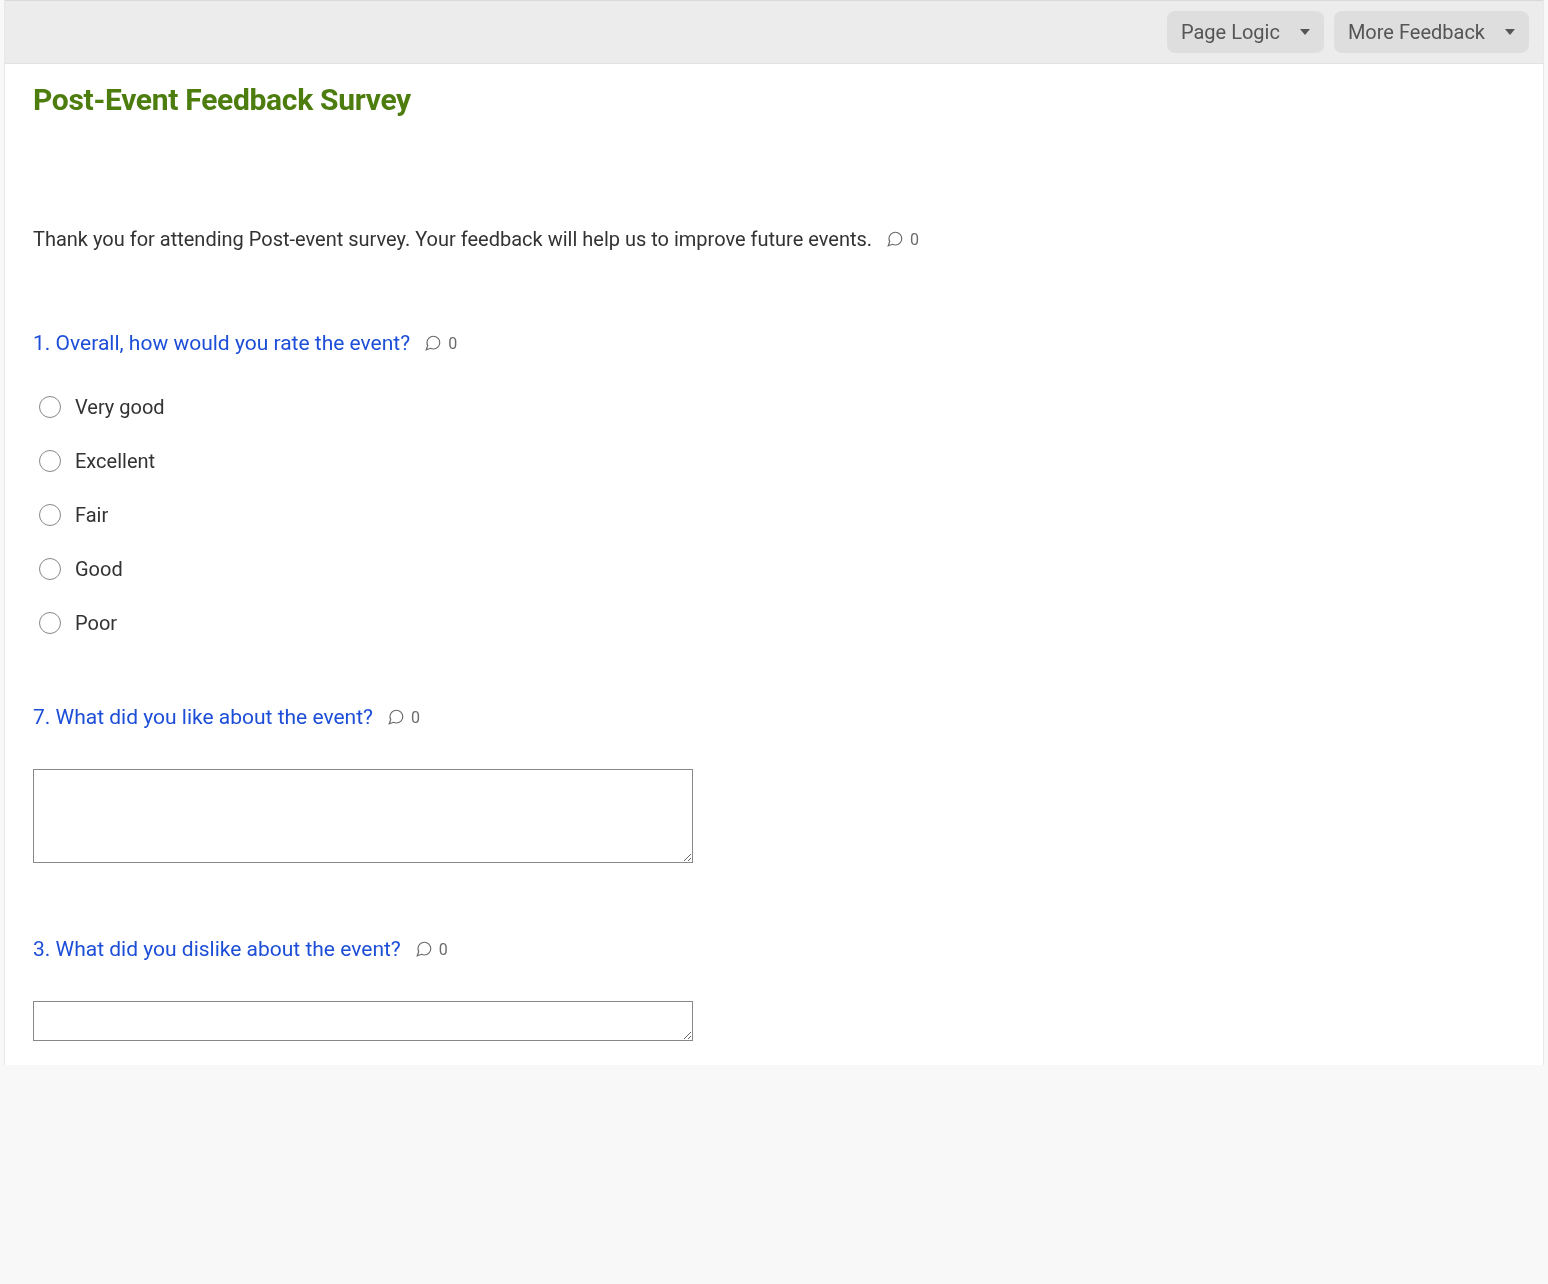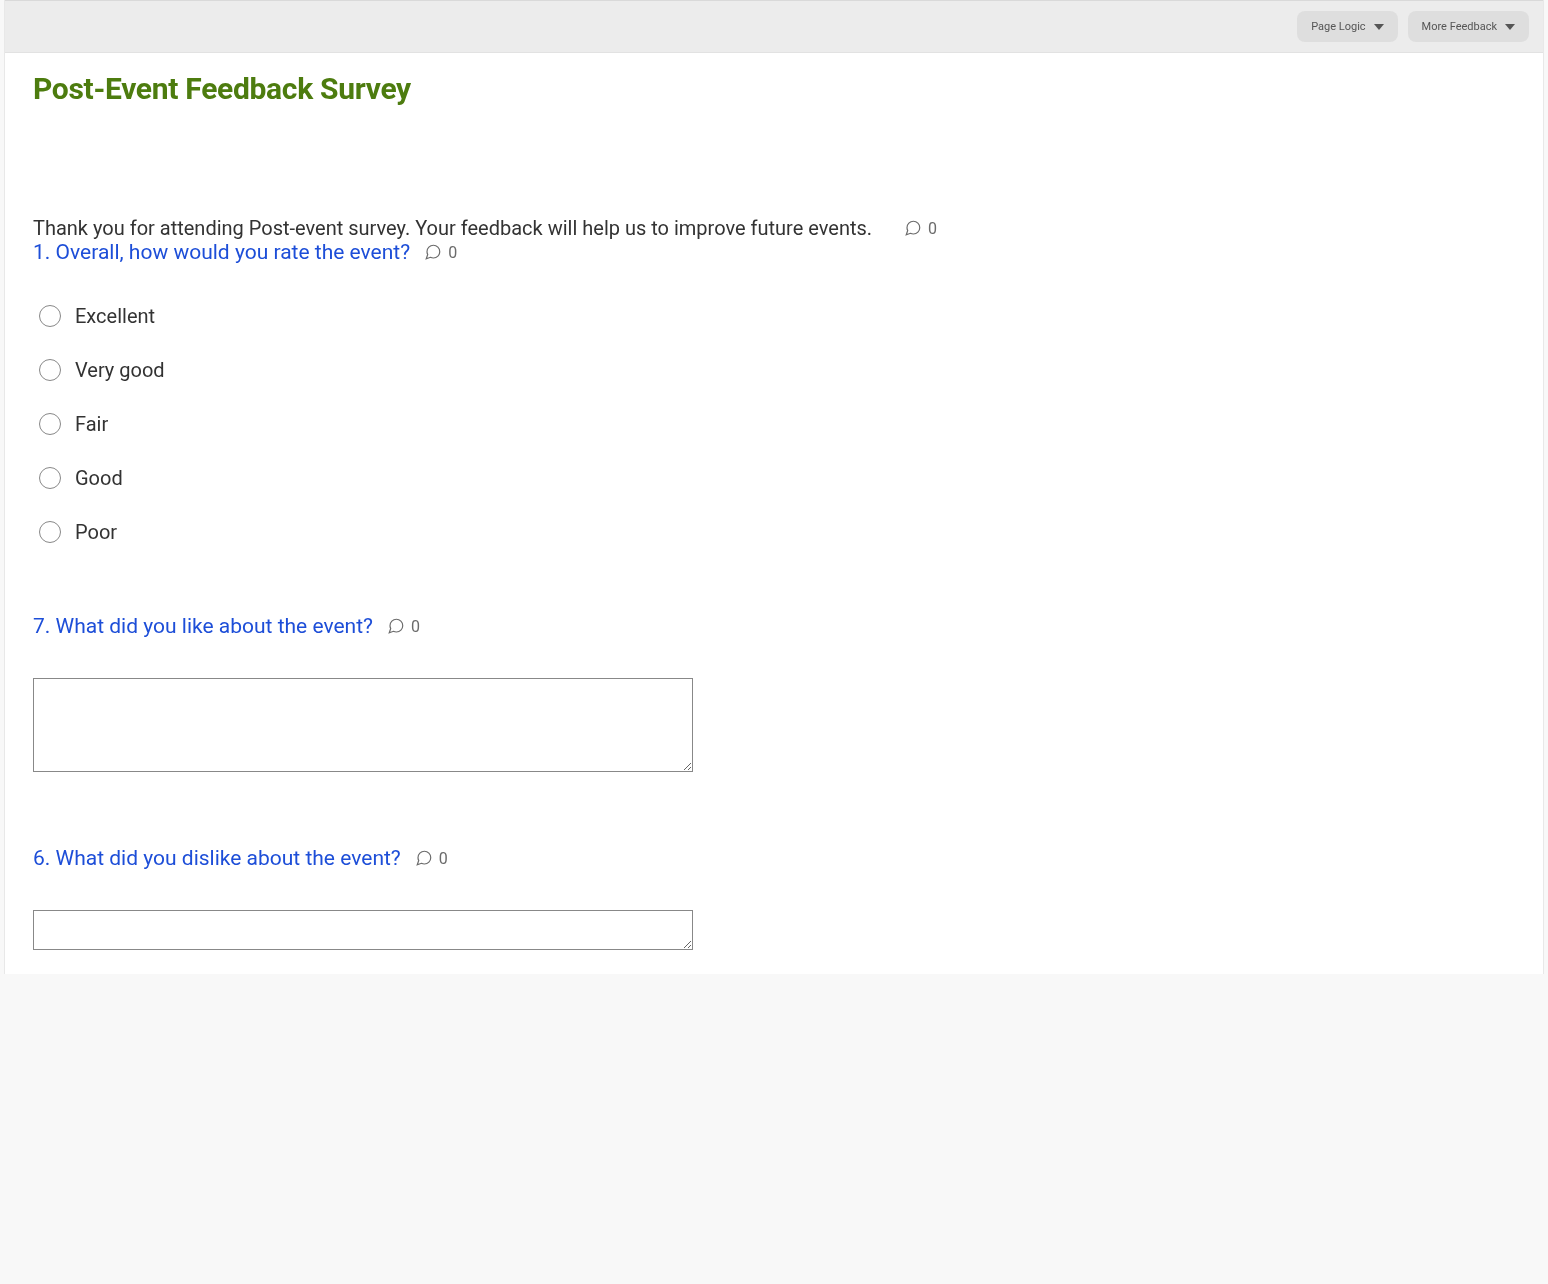--- a/index.html
+++ b/index.html
@@ -33,11 +33,11 @@
       border: none;
       border-radius: 8px;
       padding: 9px 14px;
-      font-size: 11px;
+      font-size: 20px;
       color: #555;
       display: inline-flex;
       align-items: center;
-      gap: 8px;
+      gap: 20px;
       cursor: pointer;
       font-family: inherit;
     }

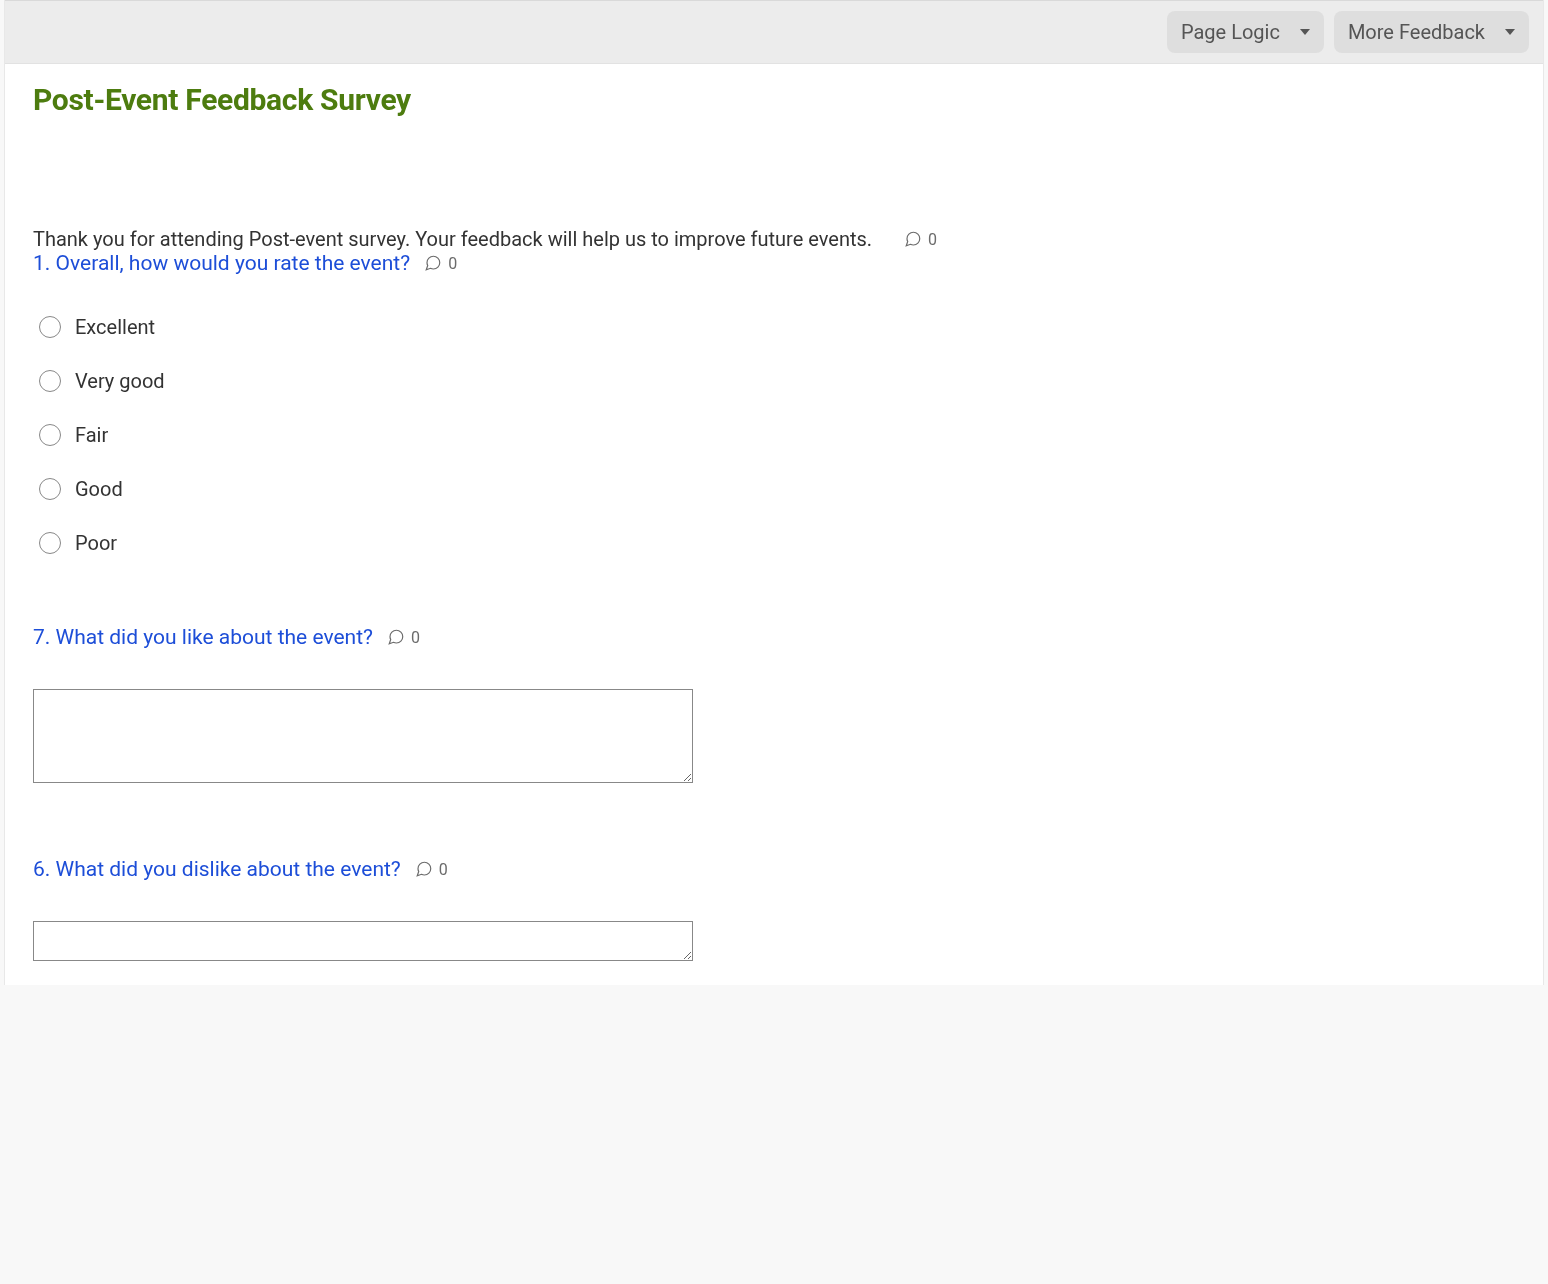--- a/index.html
+++ b/index.html
@@ -61,7 +61,8 @@
     .intro-row {
       display: flex;
       align-items: center;
-      gap: 32px;
+      gap: 14px;
+      margin-bottom: 80px;
     }
     .intro-text {
       font-size: 20px;

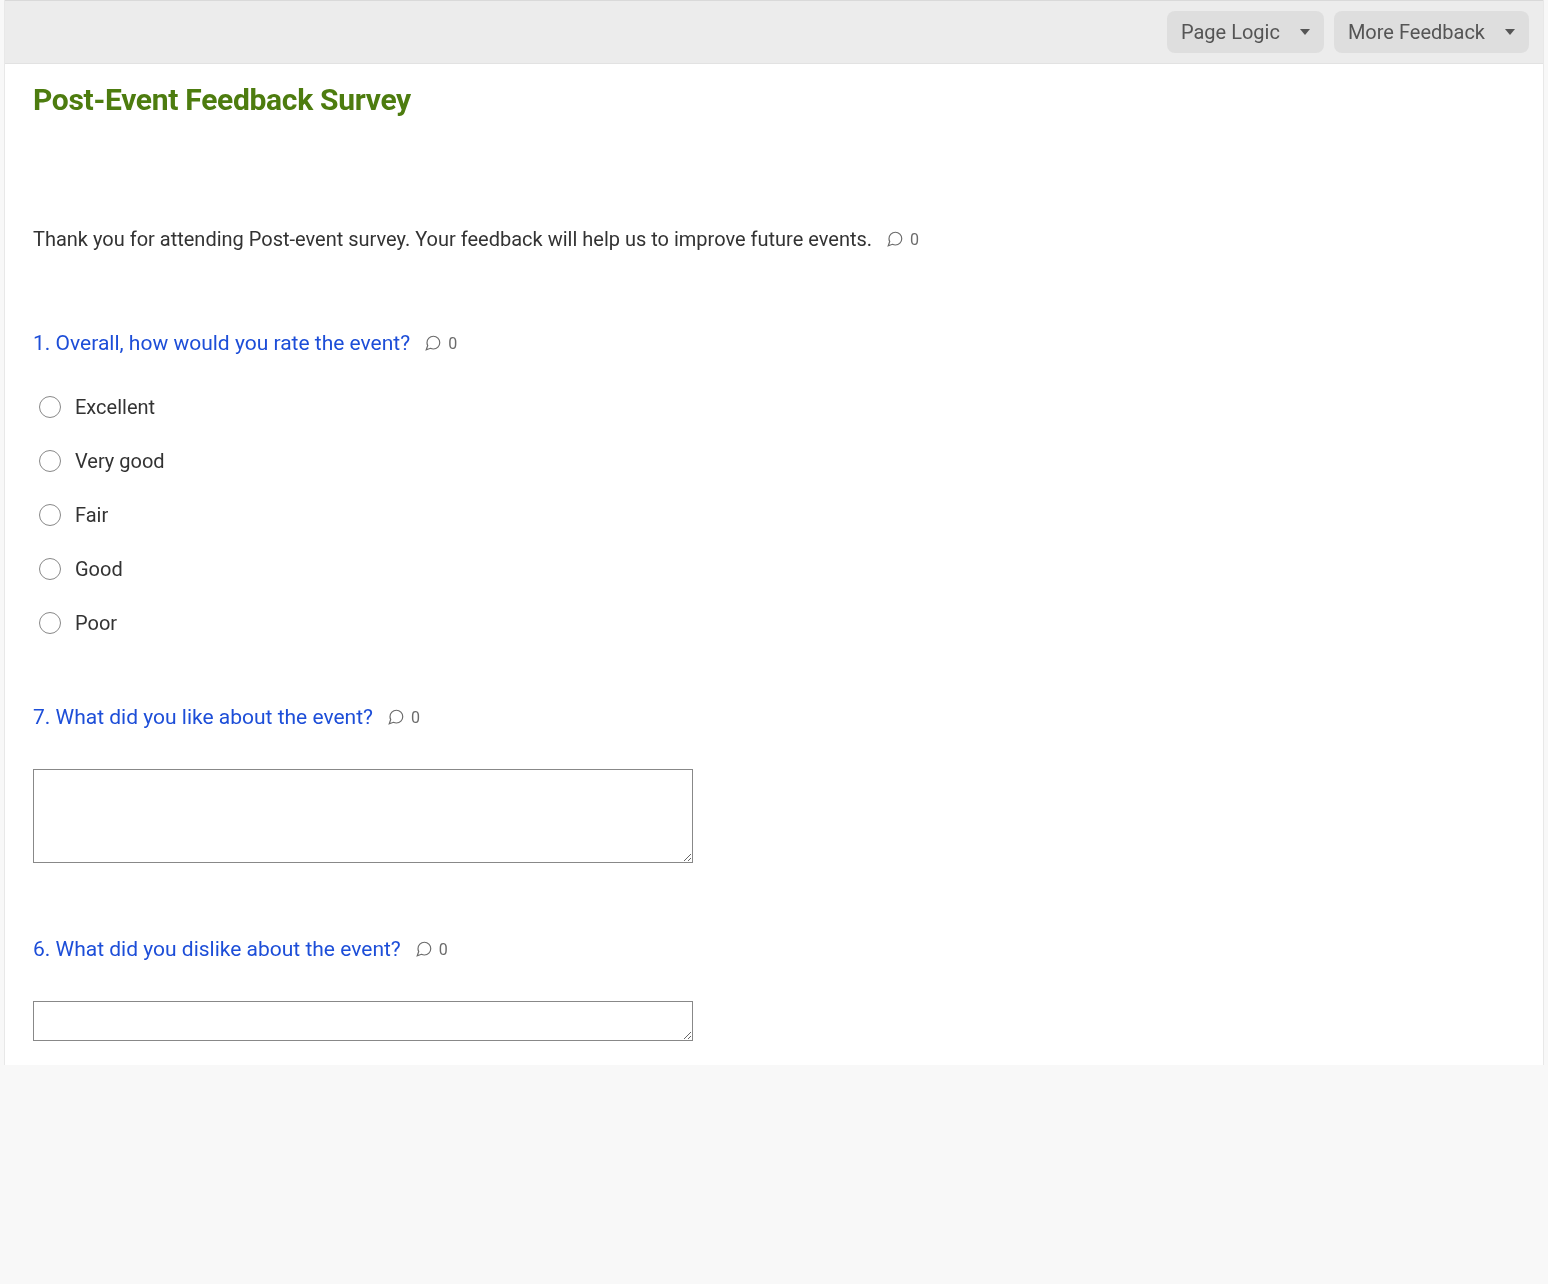--- a/index.html
+++ b/index.html
@@ -177,11 +177,11 @@
       <div class="options-list">
         <div class="radio-option">
           <span class="radio-circle"></span>
+          <span class="option-label">Very good</span>
+        </div>
+        <div class="radio-option">
+          <span class="radio-circle"></span>
           <span class="option-label">Excellent</span>
-        </div>
-        <div class="radio-option">
-          <span class="radio-circle"></span>
-          <span class="option-label">Very good</span>
         </div>
         <div class="radio-option">
           <span class="radio-circle"></span>

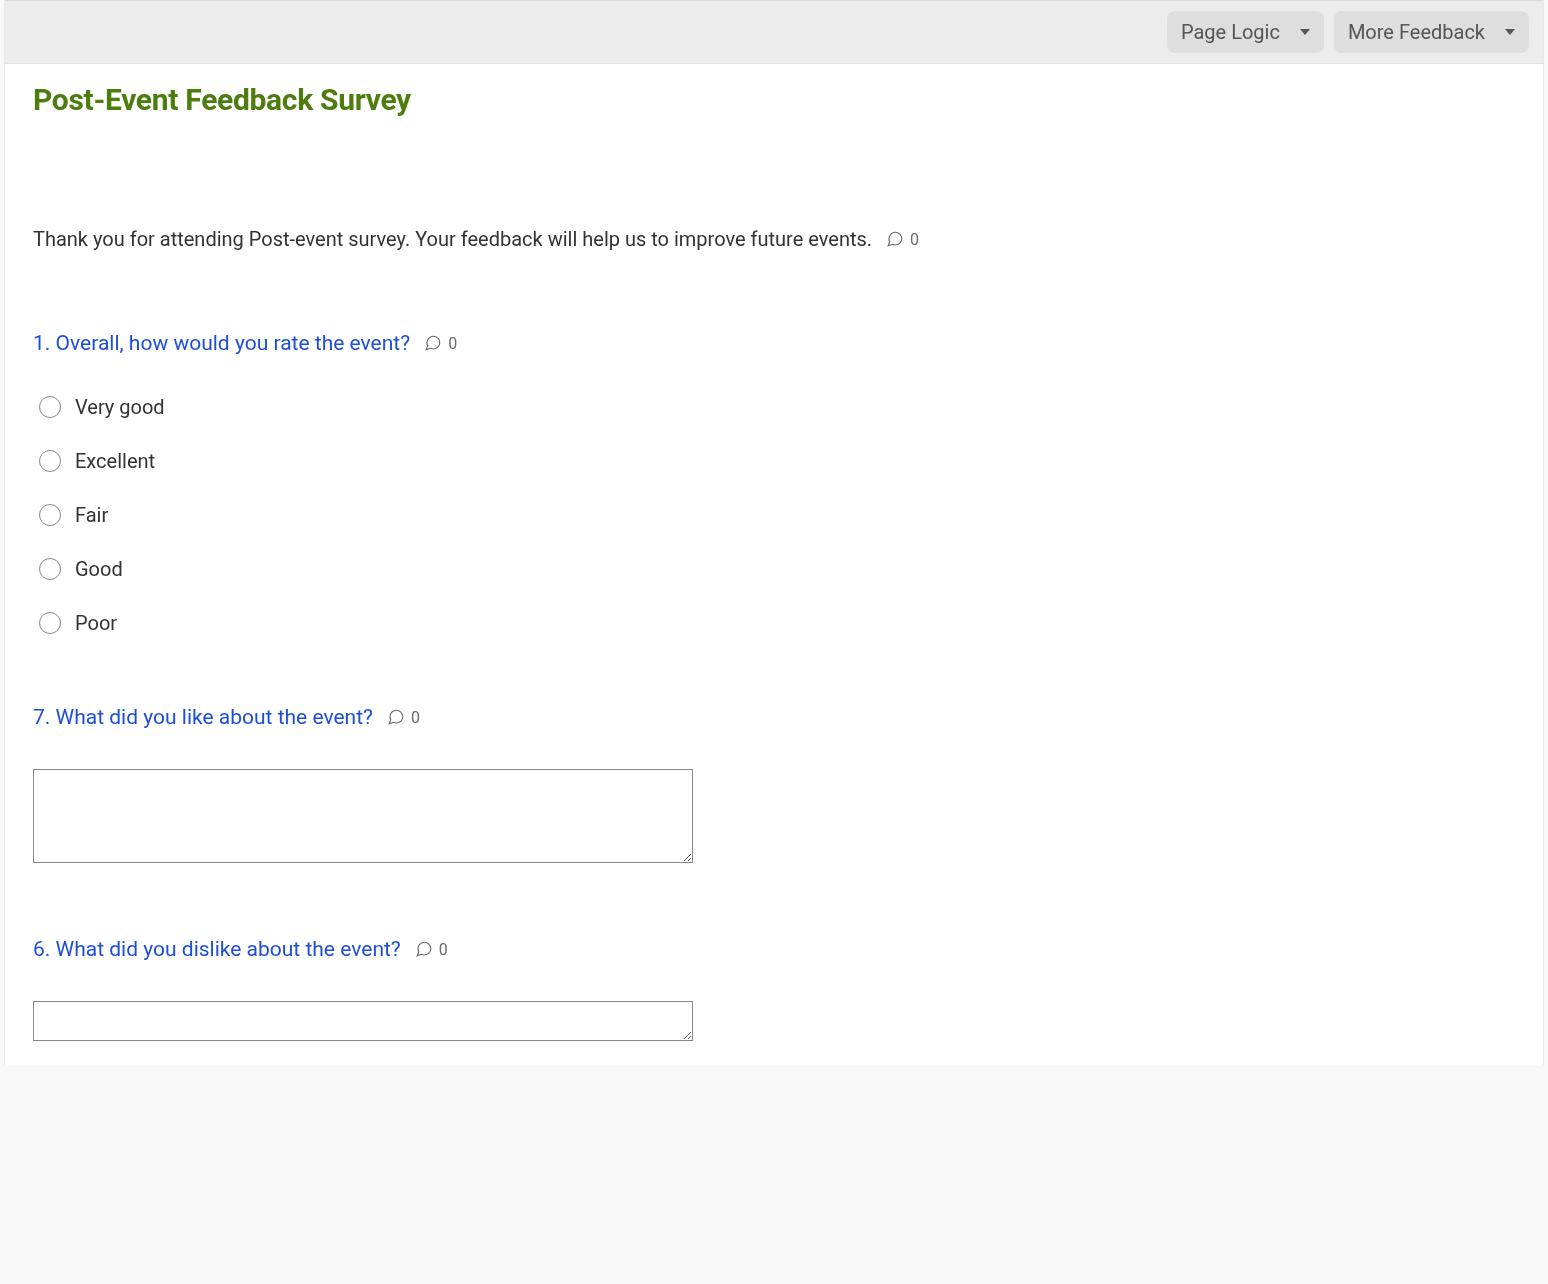--- a/index.html
+++ b/index.html
@@ -213,7 +213,7 @@
 
     <div class="question-block" style="margin-bottom:0;">
       <div class="question-header">
-        <span class="question-text">6. What did you dislike about the event?</span>
+        <span class="question-text">3. What did you dislike about the event?</span>
         <span class="comment-badge">
           <svg class="comment-icon-svg" viewBox="0 0 24 24">
             <path d="M21 11.5a8.38 8.38 0 0 1-8.5 8.5 8.5 8.5 0 0 1-3.9-.95L3 21l1.95-5.6A8.5 8.5 0 0 1 4 11.5a8.5 8.5 0 0 1 17 0z"></path>

